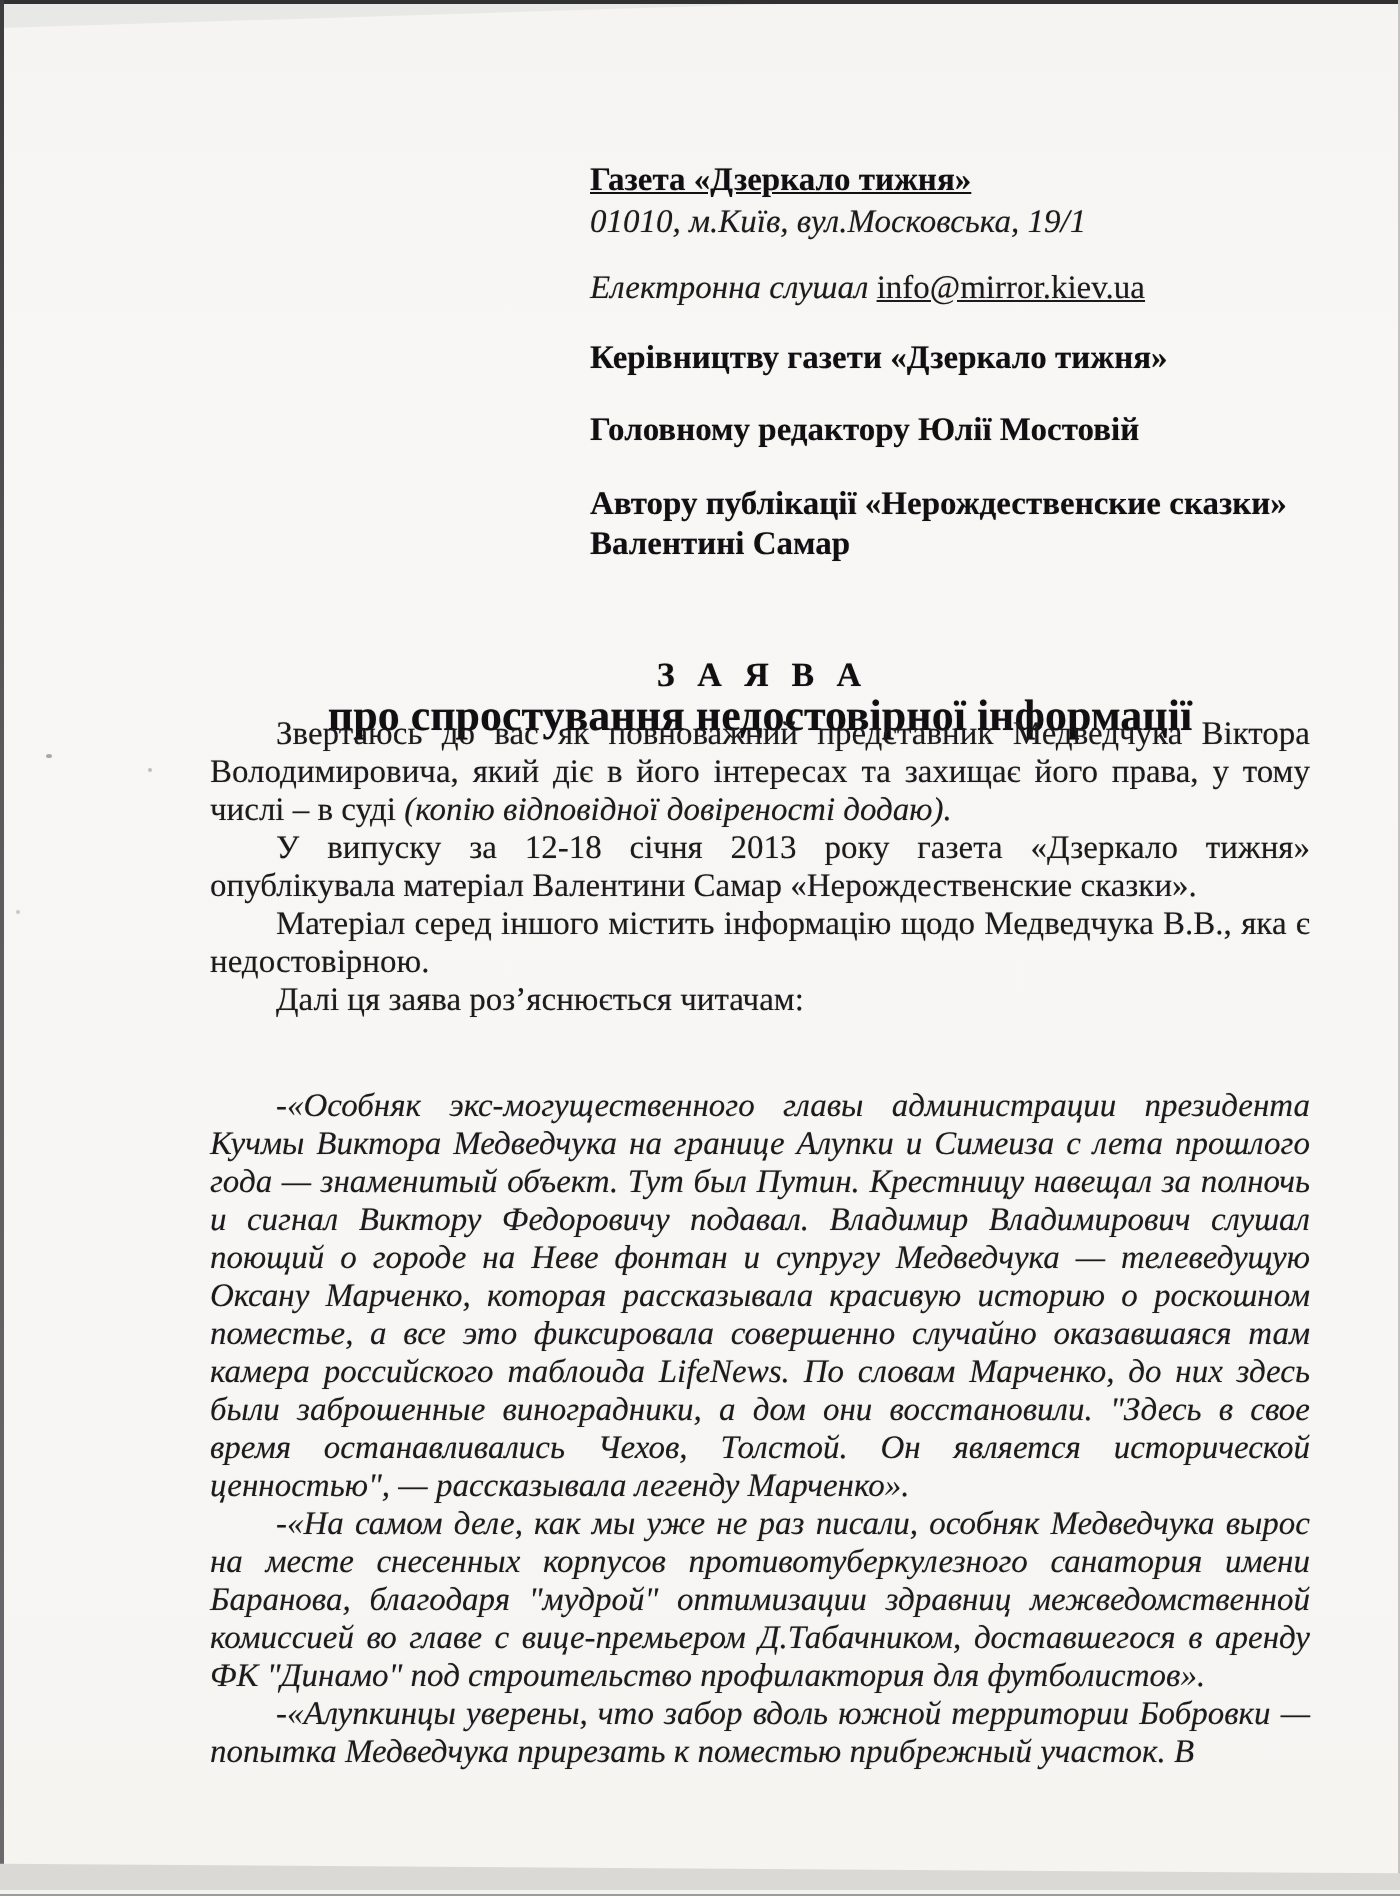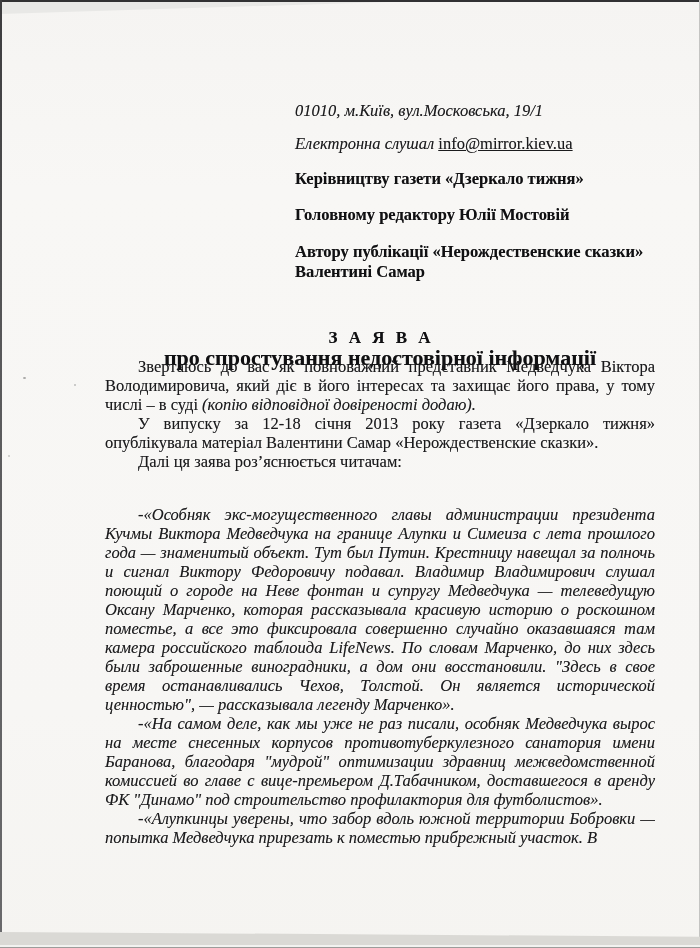--- a/index.html
+++ b/index.html
@@ -72,6 +72,7 @@
 
   <div class="content">
 
+    <div class="lh b u org">Газета «Дзеркало тижня»</div>
 
     <div class="lh i addr">01010, м.Київ, вул.Московська, 19/1</div>
 

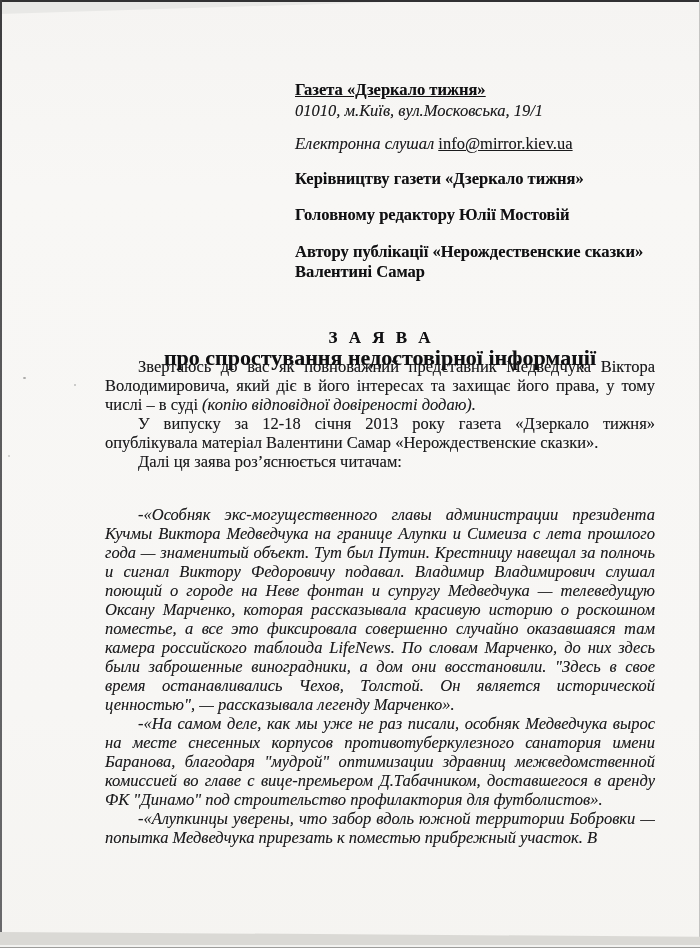--- a/index.html
+++ b/index.html
@@ -99,6 +99,7 @@
 
       <p>У випуску за 12-18 січня 2013 року газета «Дзеркало тижня» опублікувала матеріал Валентини Самар «Нерождественские сказки».</p>
 
+      <p>Матеріал серед іншого містить інформацію щодо Медведчука В.В., яка є недостовірною.</p>
 
 
       <p>Далі ця заява роз’яснюється читачам:</p>

